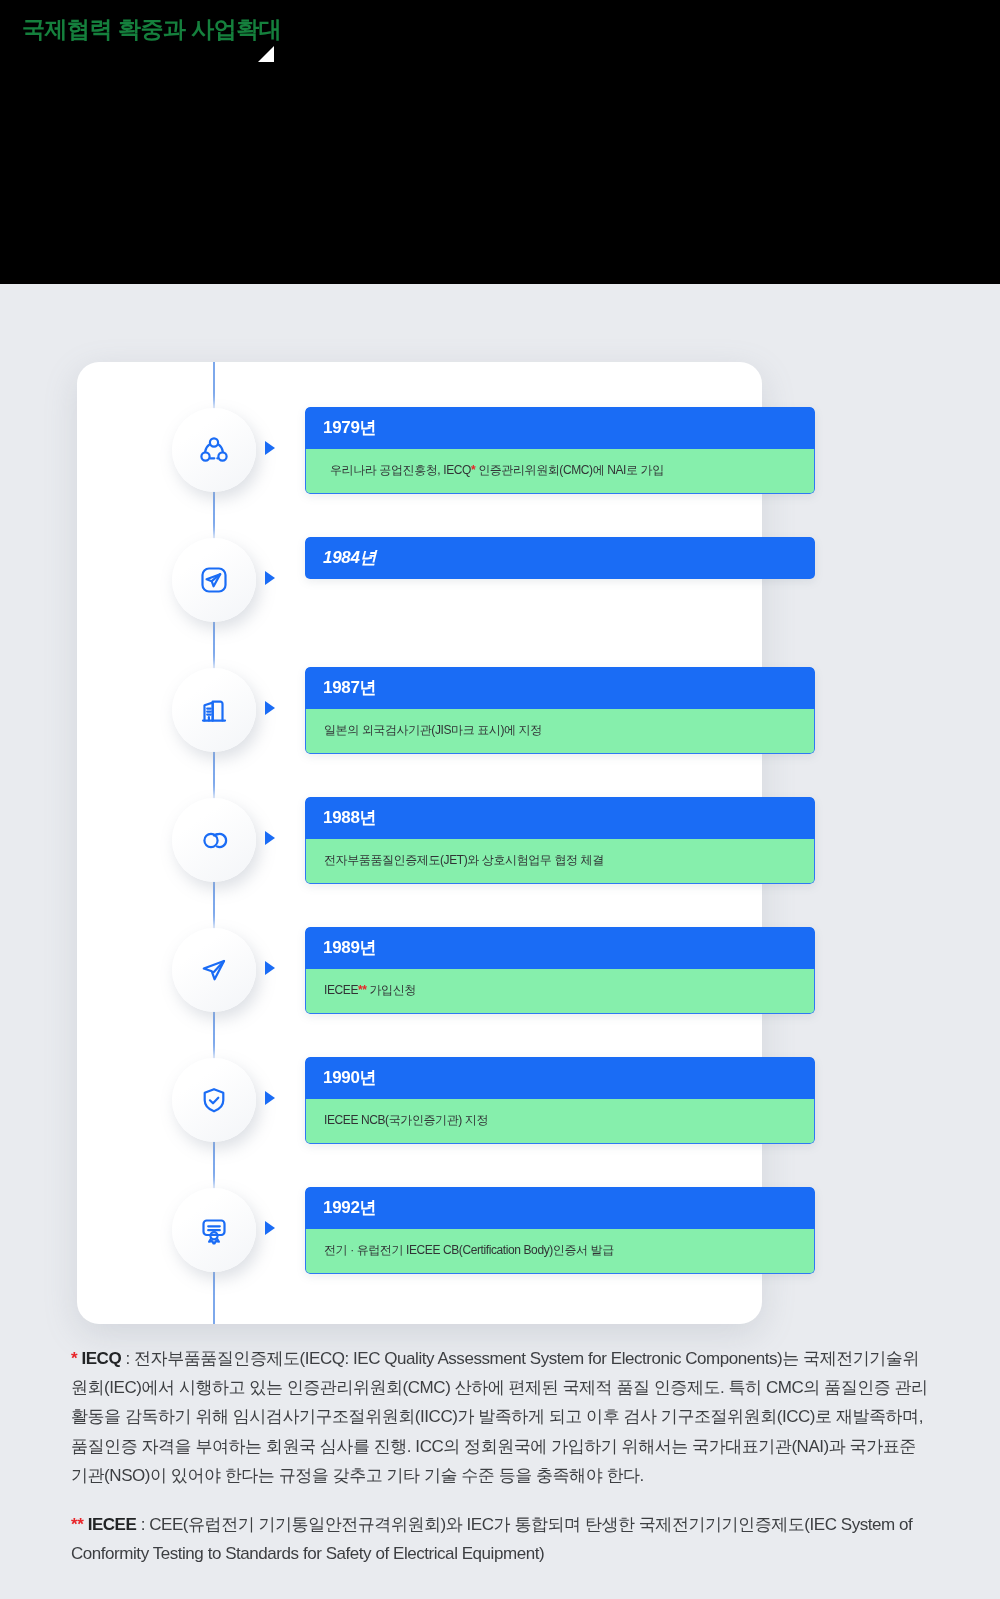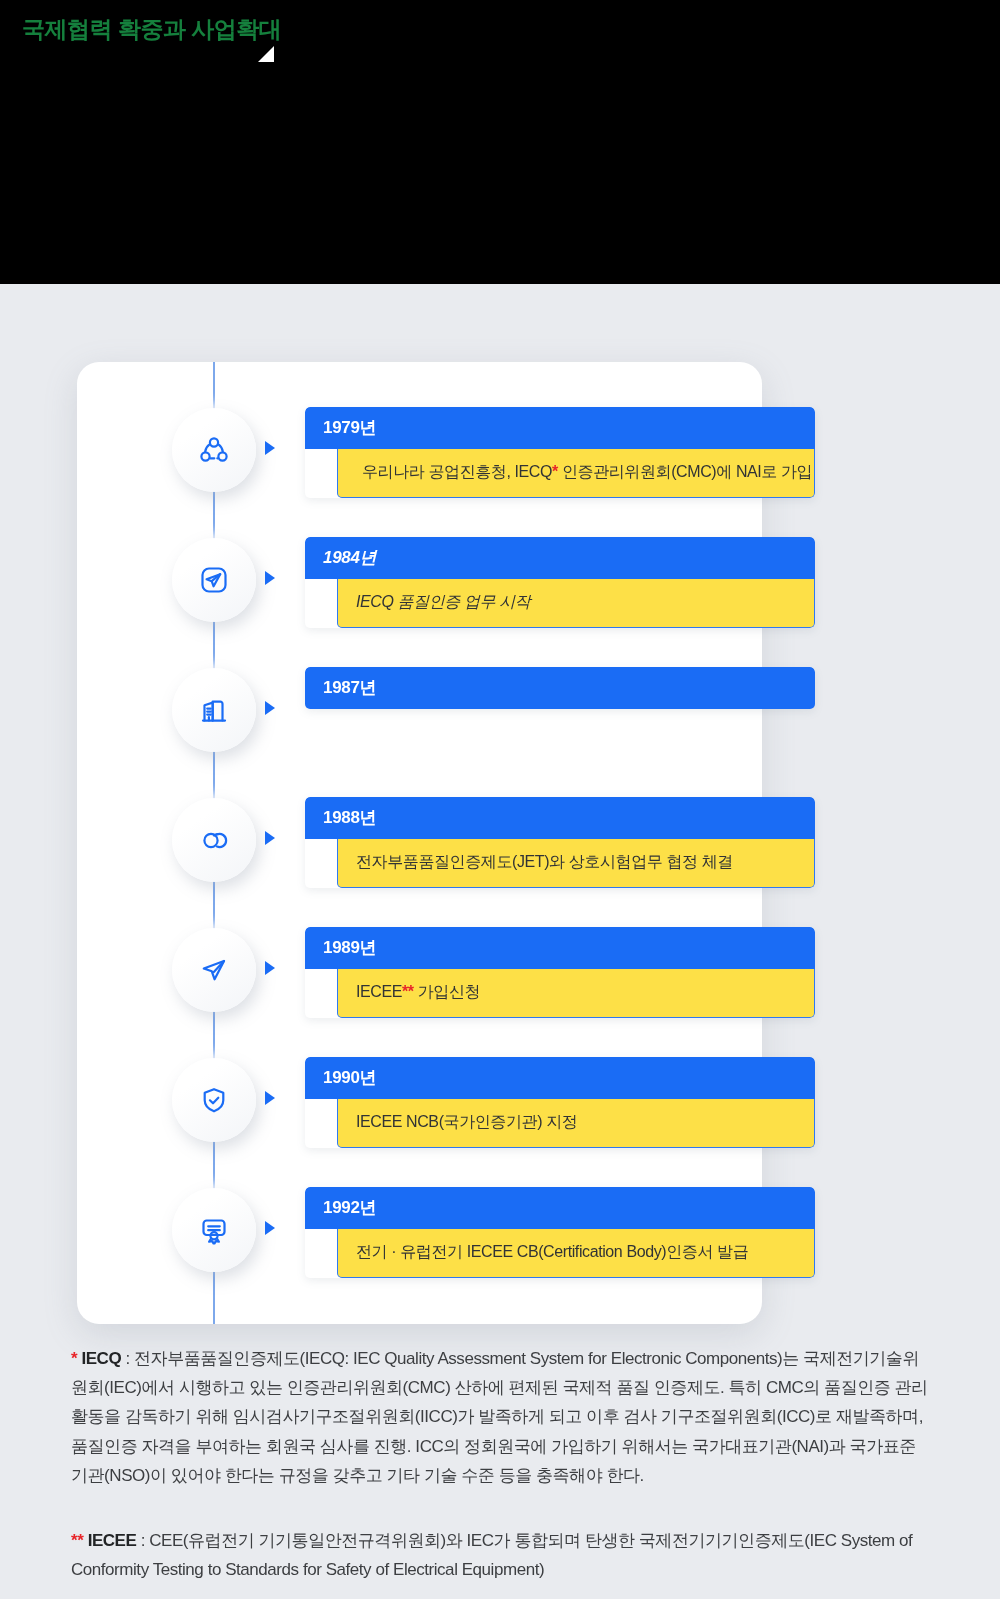--- a/index.html
+++ b/index.html
@@ -128,16 +128,15 @@
     border-radius: 5px 5px 0 0;
   }
   .card-body {
-    background: #fde047;
+    background: #86efac;
     border: 1px solid #2f79f3;
     border-top: none;
     border-radius: 0 0 5px 5px;
-    font-size: 16px;
+    font-size: 12px;
     color: #313335;
     letter-spacing: -0.4px;
     padding: 13px 0 14px 18px;
     white-space: nowrap;
-    margin-left: 32px;
   }
   .card-body.indent { padding-left: 24px; }
   .ast { color: #e8252a; font-weight: 700; }

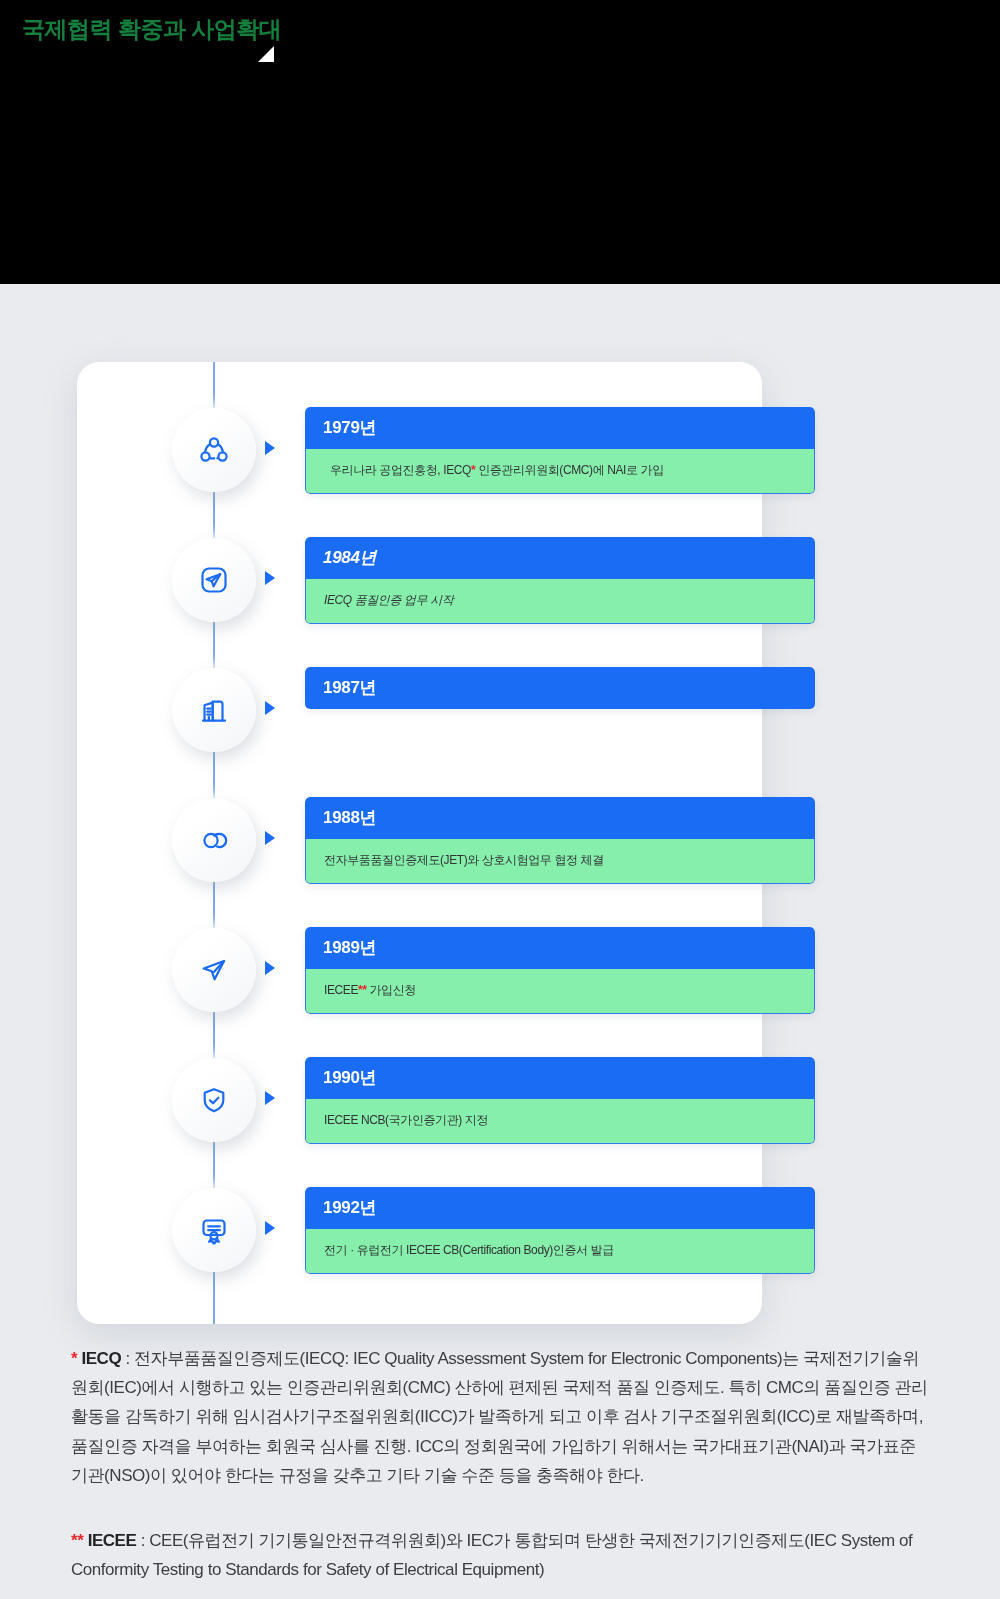--- a/index.html
+++ b/index.html
@@ -206,9 +206,6 @@
     <div class="caret"></div>
     <div class="card">
       <div class="card-head">1984년</div>
-      <div class="card-body">
-        <span>IECQ 품질인증 업무 시작</span><span></span>
-      </div>
     </div>
         </div>
         <div class="row" style="top: 306px;">

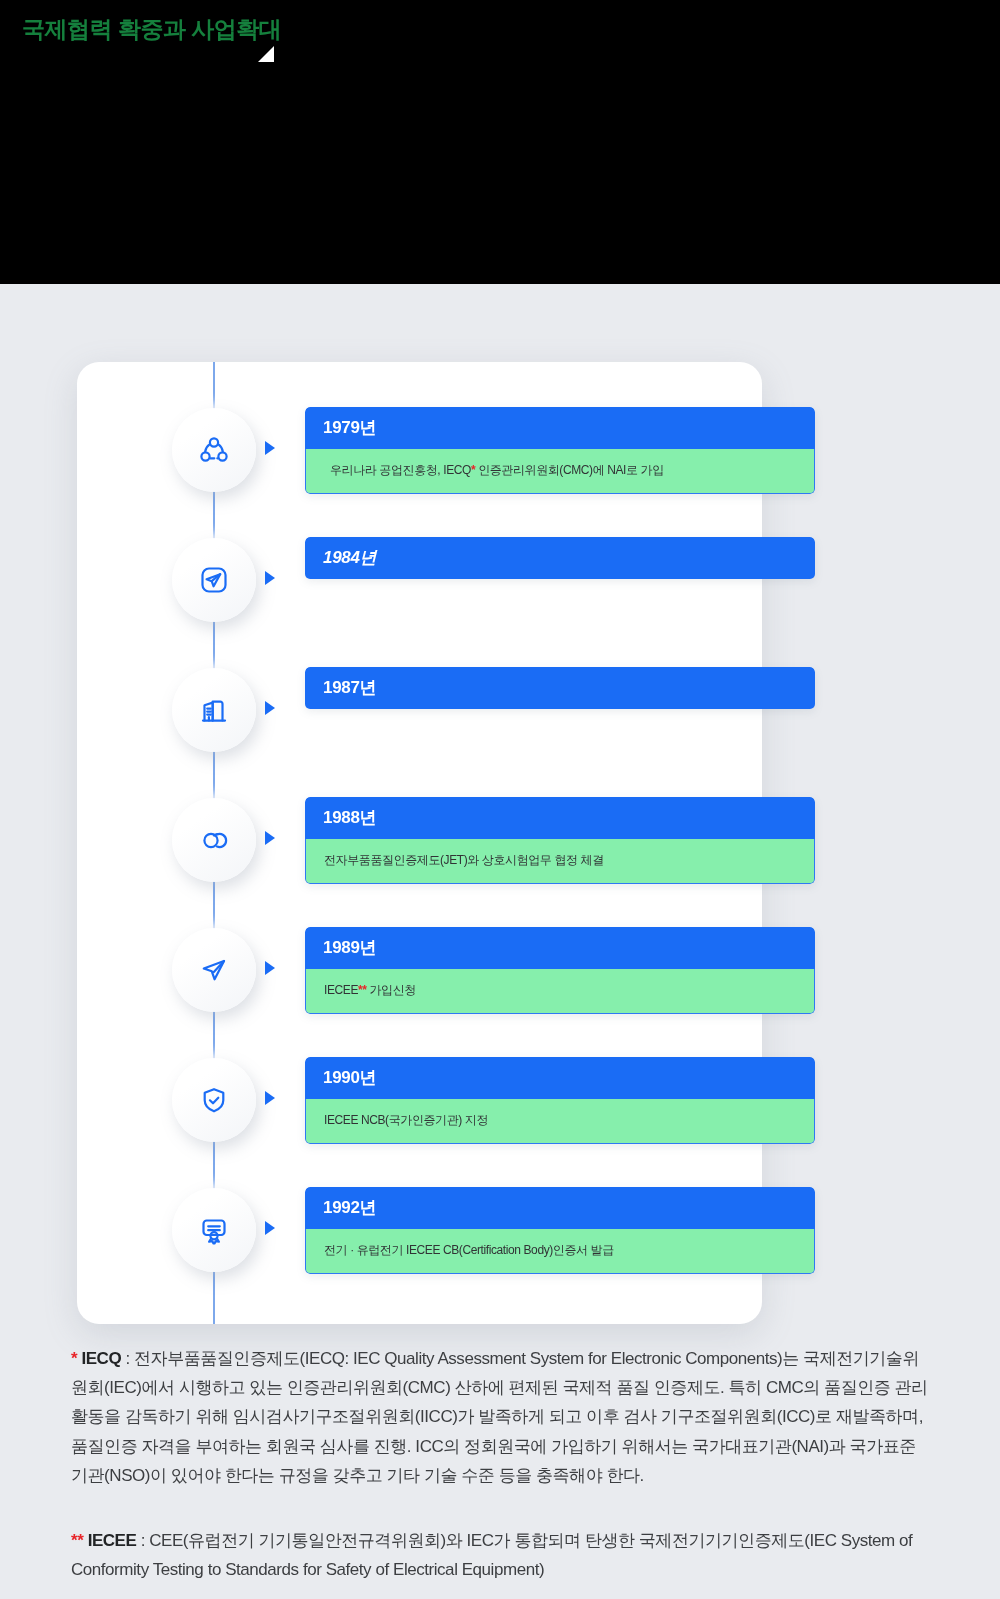--- a/index.html
+++ b/index.html
@@ -223,6 +223,9 @@
     <div class="caret"></div>
     <div class="card">
       <div class="card-head">1987년</div>
+      <div class="card-body">
+        <span>일본의 외국검사기관(JIS마크 표시)에 지정</span><span></span>
+      </div>
     </div>
         </div>
         <div class="row" style="top: 436px;">

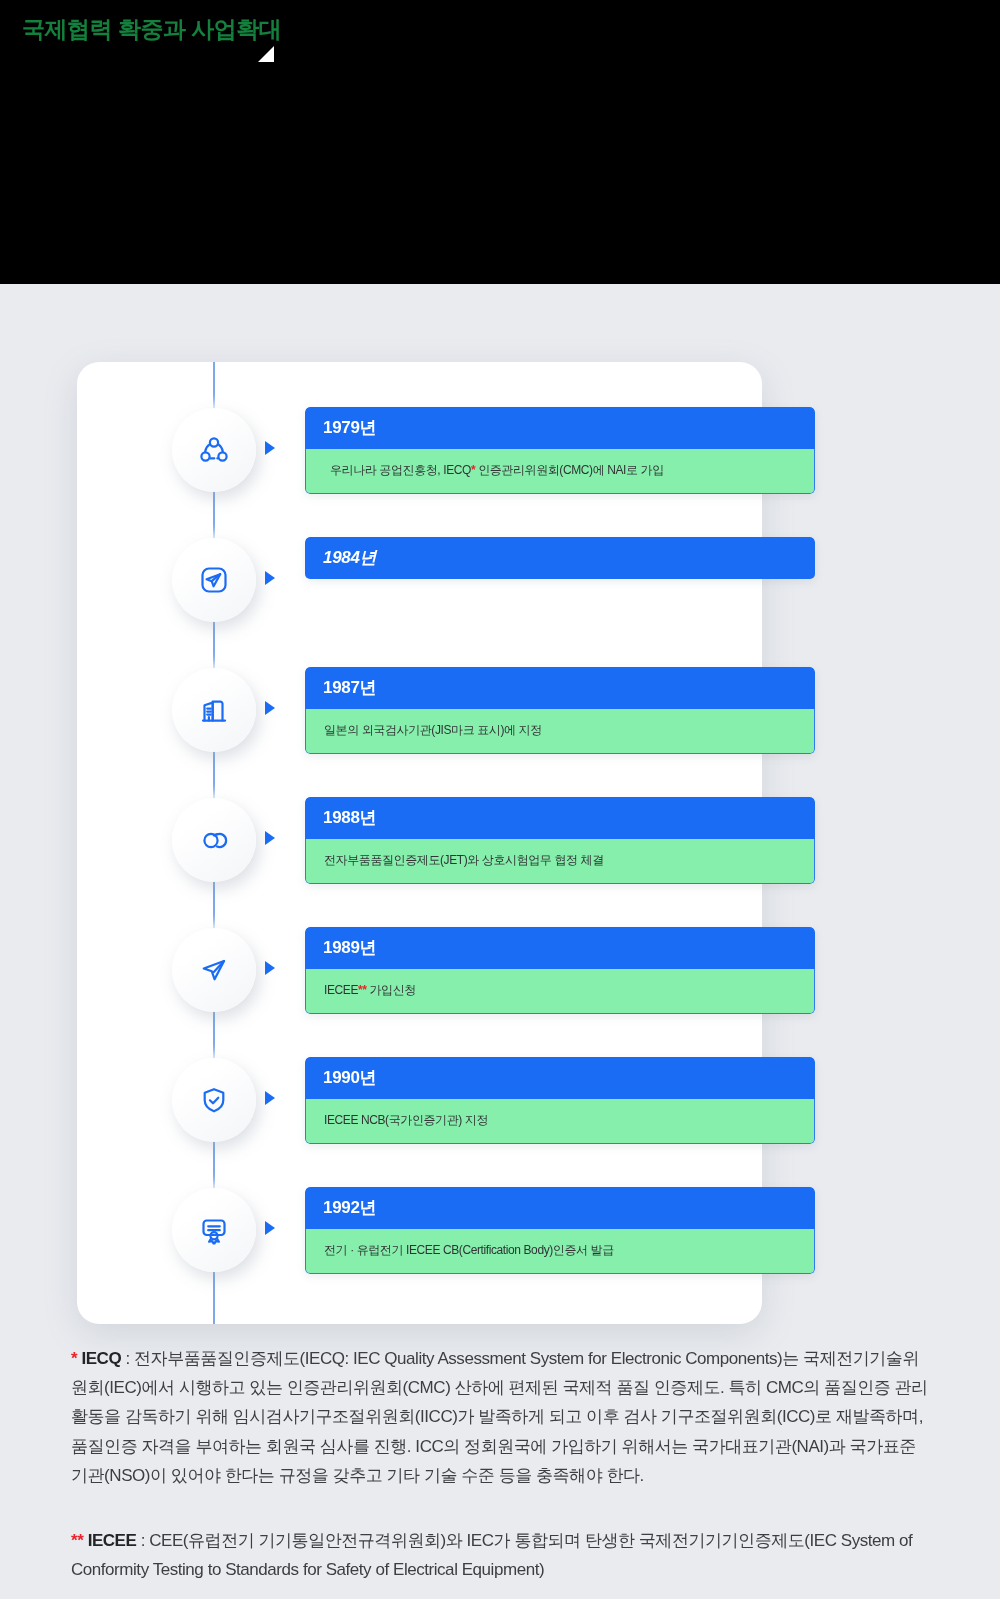--- a/index.html
+++ b/index.html
@@ -155,7 +155,7 @@
     letter-spacing: -0.45px;
     text-align: left;
   }
-  .note + .note { margin-top: 36px; }
+  .note + .note { margin-top: 20px; }
   .note .mark { color: #e8252a; font-weight: 700; }
   .note .term { font-weight: 700; color: #222426; }
 </style>

